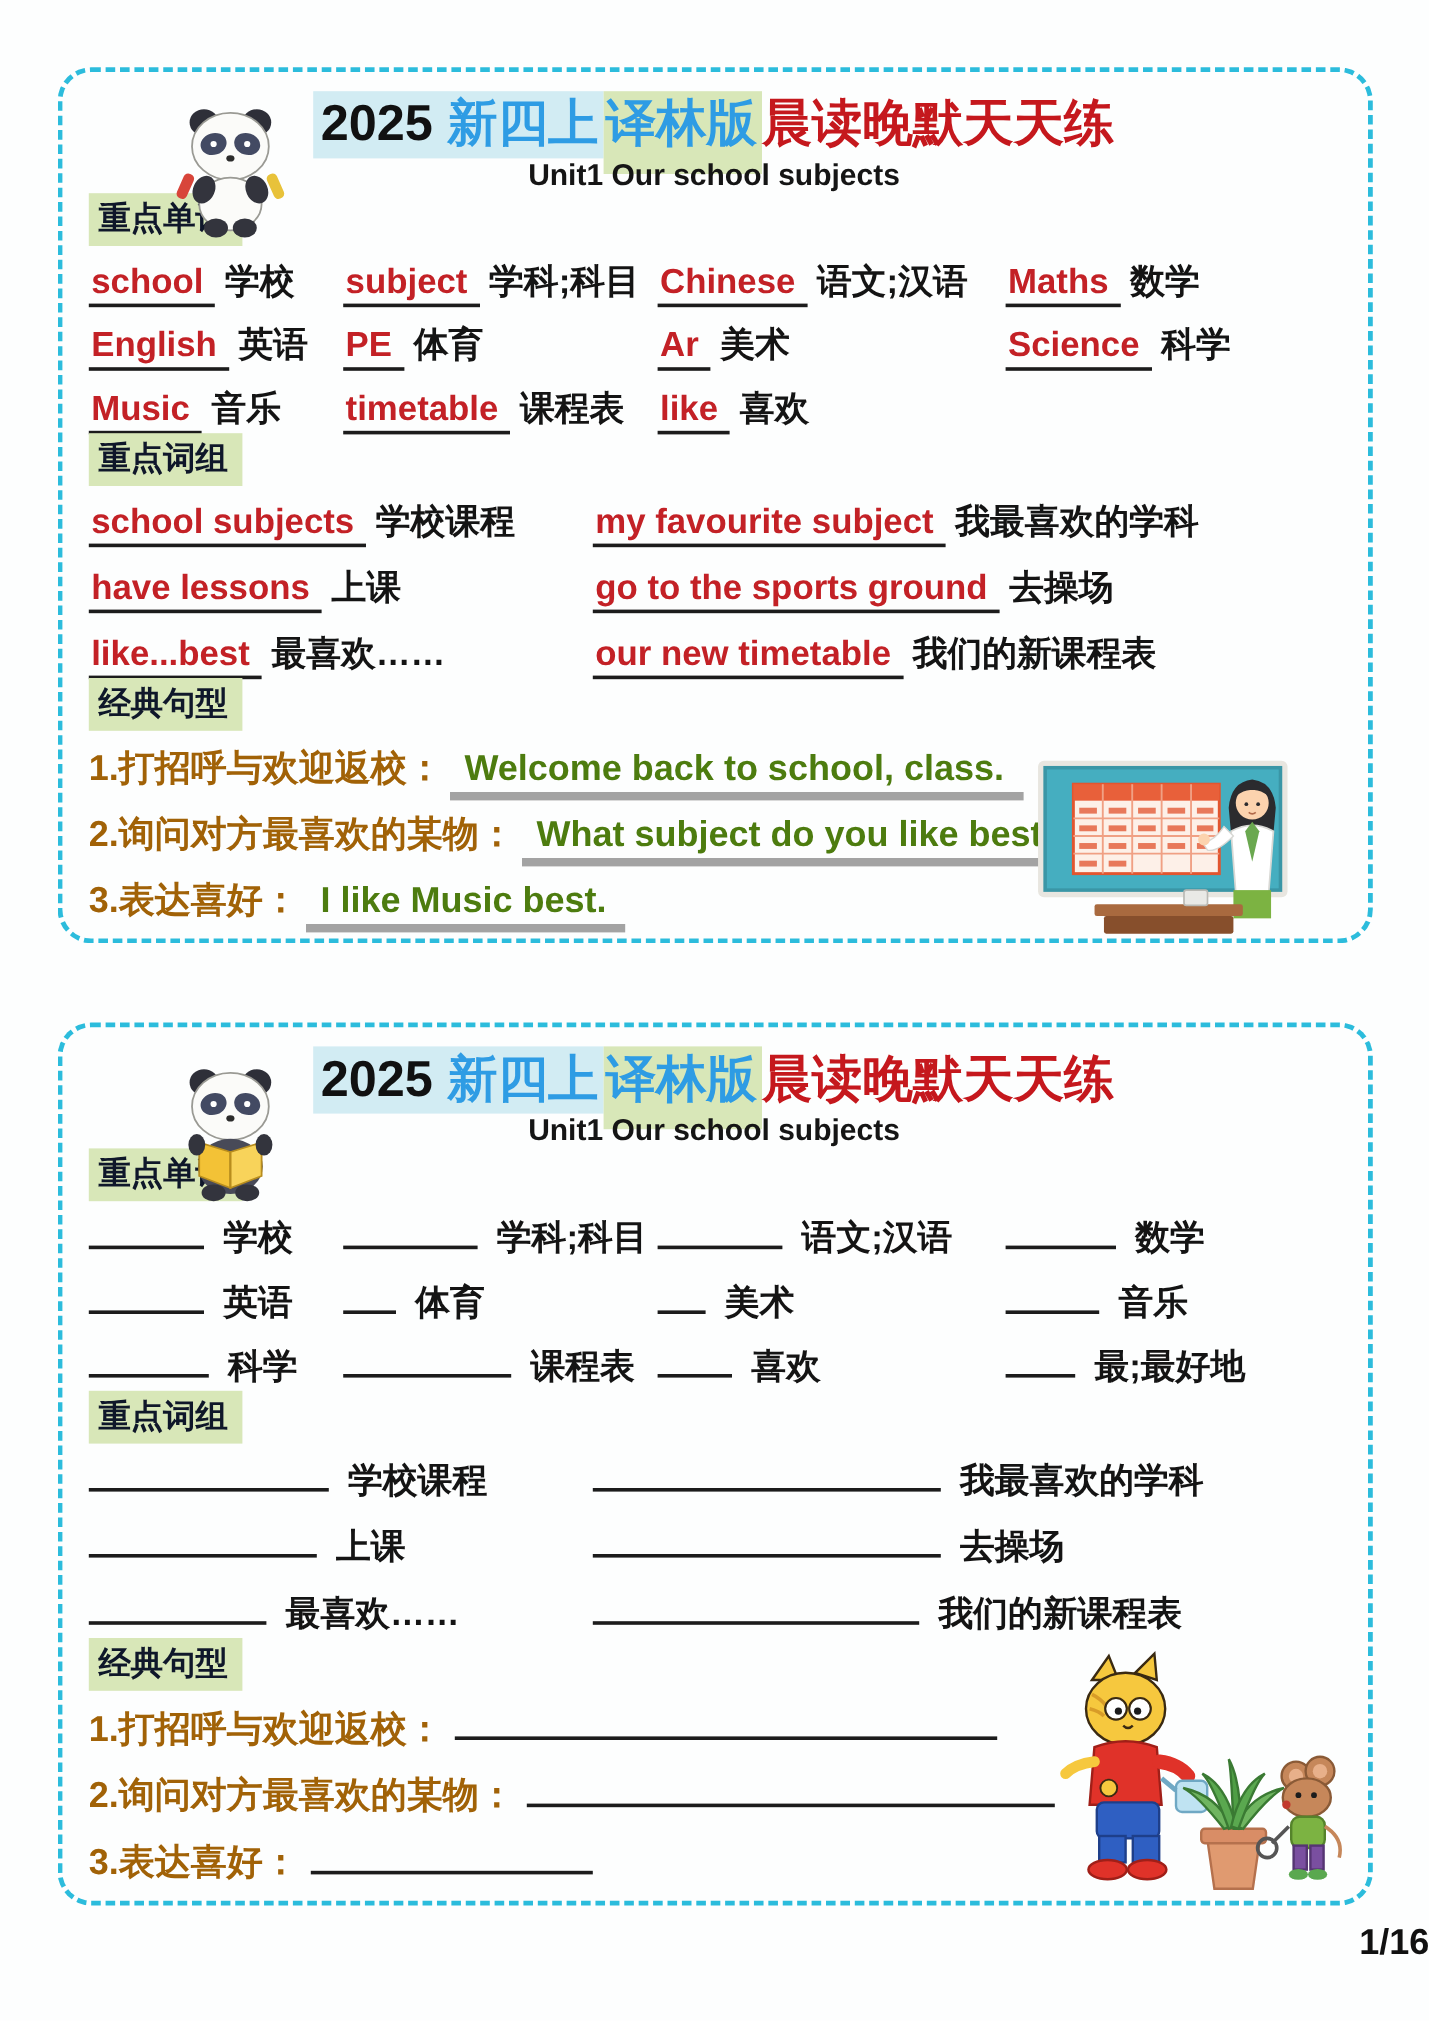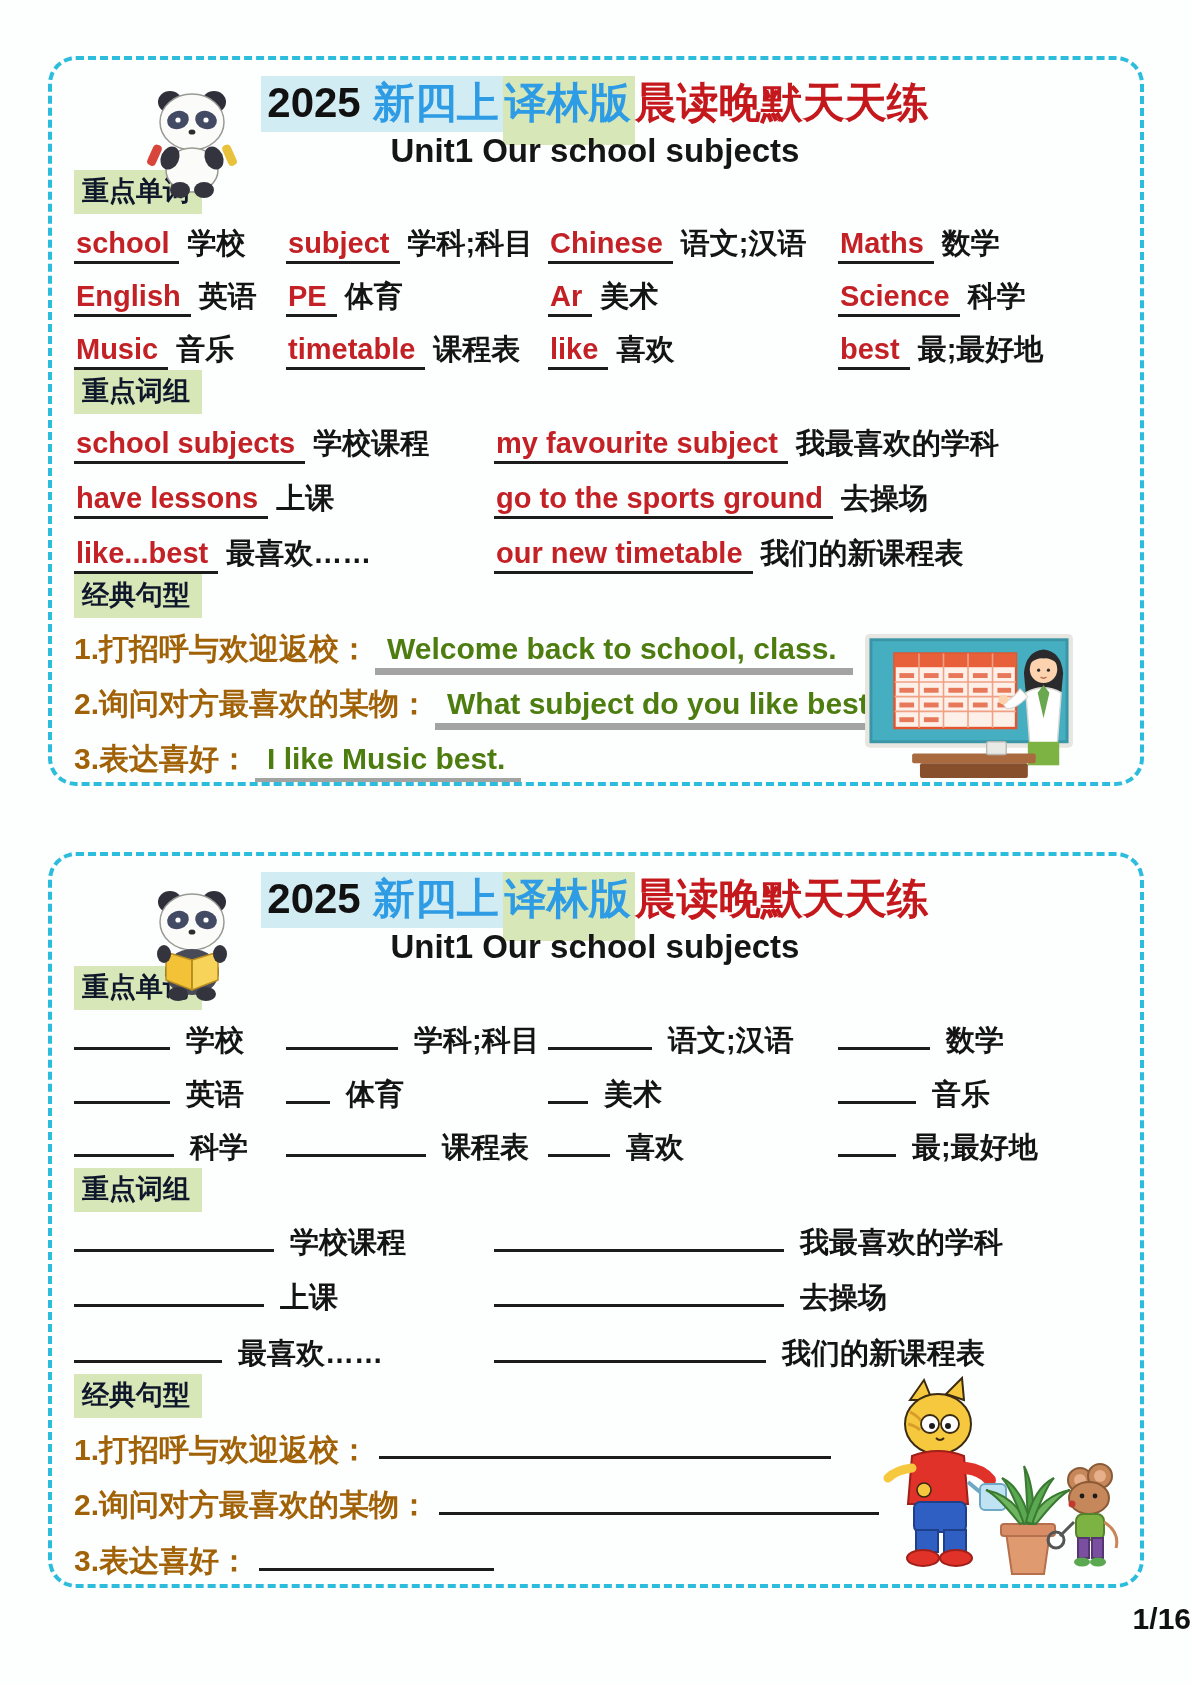--- a/index.html
+++ b/index.html
@@ -27,7 +27,7 @@
   .t-black { color:#111111; margin-right:12px; }
   .t-blue { color:#2e9ce4; }
   .t-red { color:#c5181d; }
-  .unit-line { text-align:center; font-size:33px; color:#151515; margin-top:4px; }
+  .unit-line { text-align:center; font-size:25px; color:#151515; margin-top:4px; }
   .badge {
     display:inline-block; background:#d8e7b8; color:#0f172a;
     font-size:27px; padding:3px 12px 5px 8px; margin:0 0 2px;

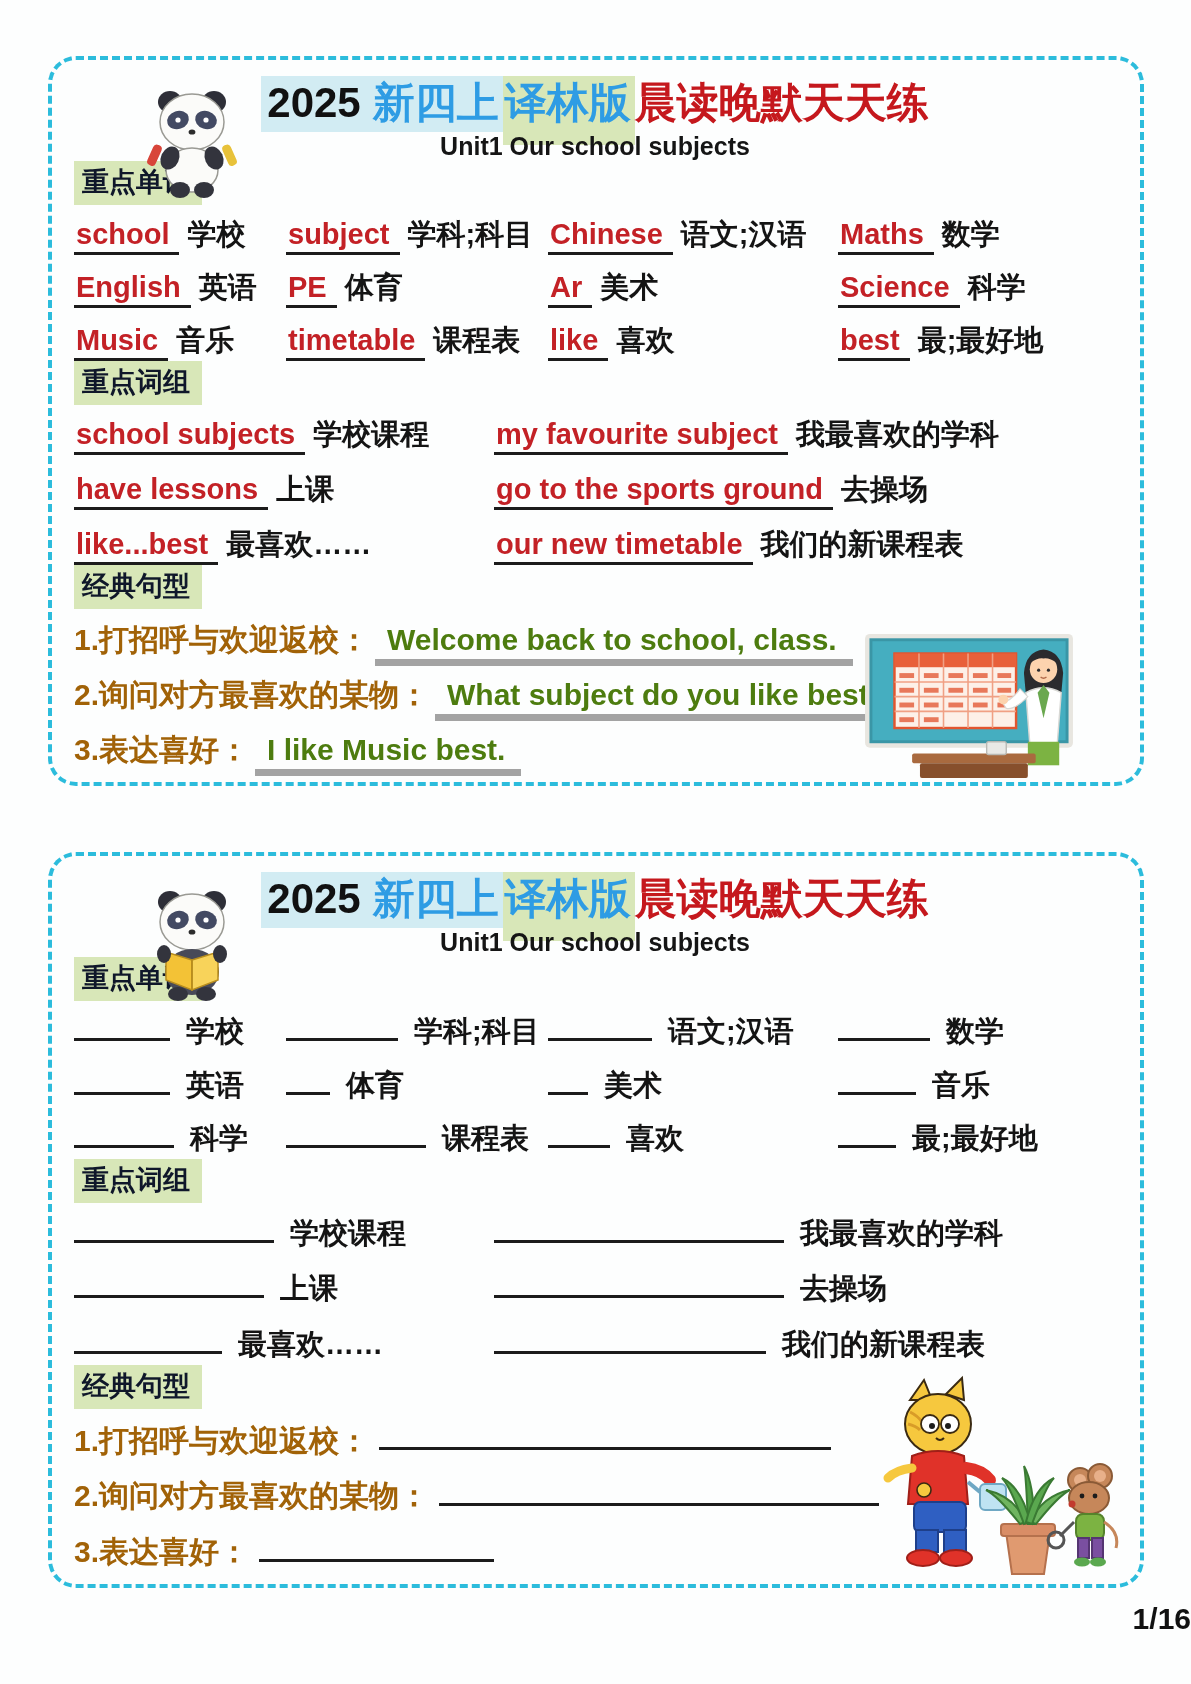--- a/index.html
+++ b/index.html
@@ -106,7 +106,6 @@
       <div class="cell"><span class="en">Music</span><span class="cn">音乐</span></div>
       <div class="cell"><span class="en">timetable</span><span class="cn">课程表</span></div>
       <div class="cell"><span class="en">like</span><span class="cn">喜欢</span></div>
-      <div class="cell"><span class="en">best</span><span class="cn">最;最好地</span></div>
     </div>
 
     <div><span class="badge">重点词组</span></div>

